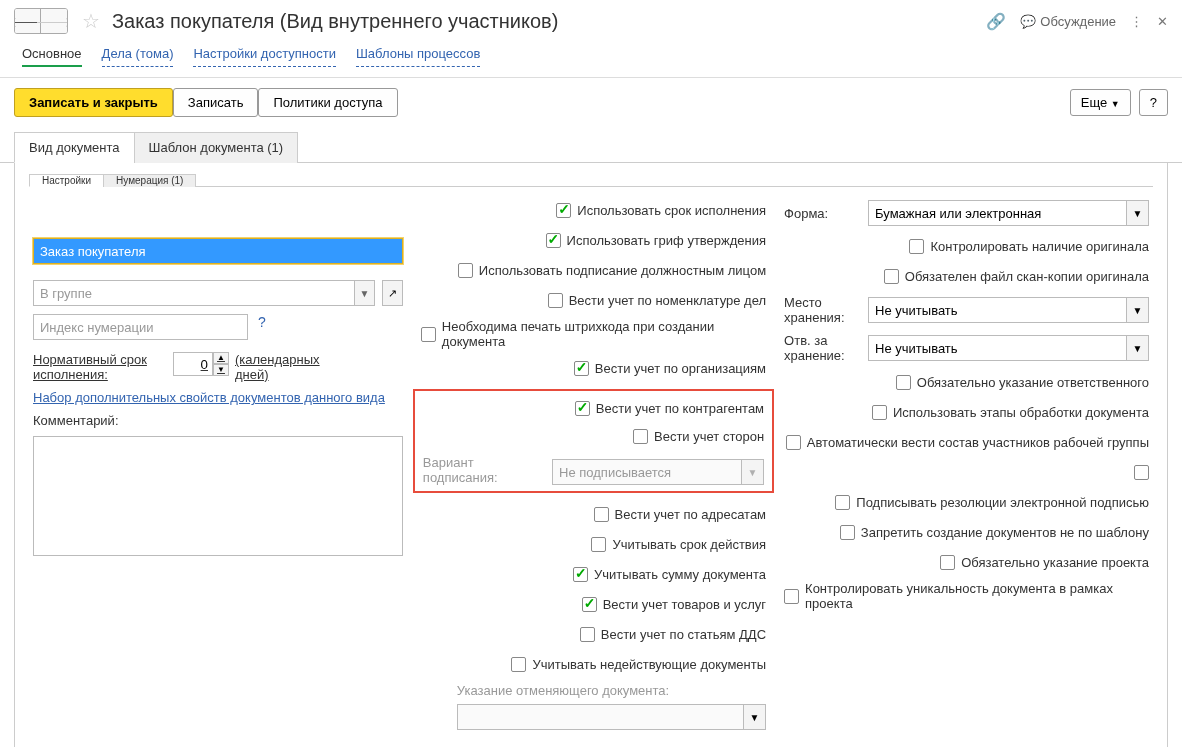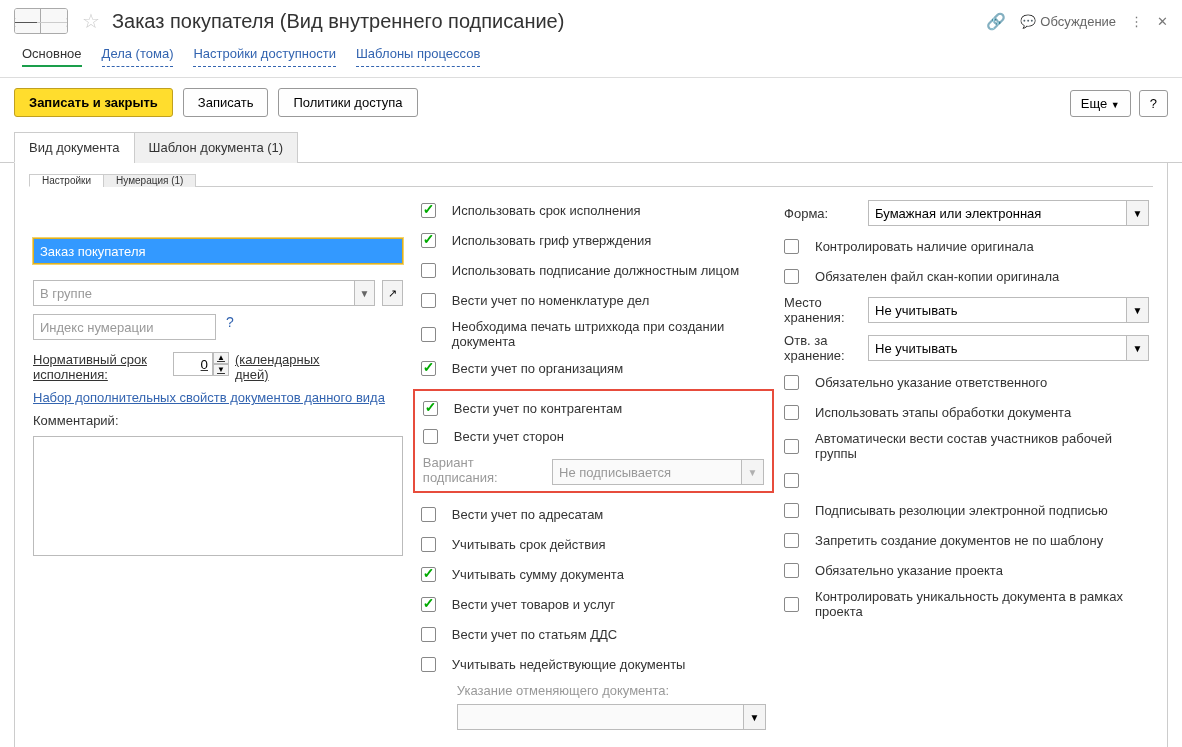--- a/index.html
+++ b/index.html
@@ -83,7 +83,7 @@
     <div class="nav-btn disabled">🡒</div>
   </div>
   <span class="star-icon">☆</span>
-  <span class="title">Заказ покупателя (Вид внутреннего подписание)</span>
+  <span class="title">Заказ покупателя (Вид внутреннего участников)</span>
   <div class="titlebar-right">
     <span class="link-icon">🔗</span>
     <span class="discussion-link">

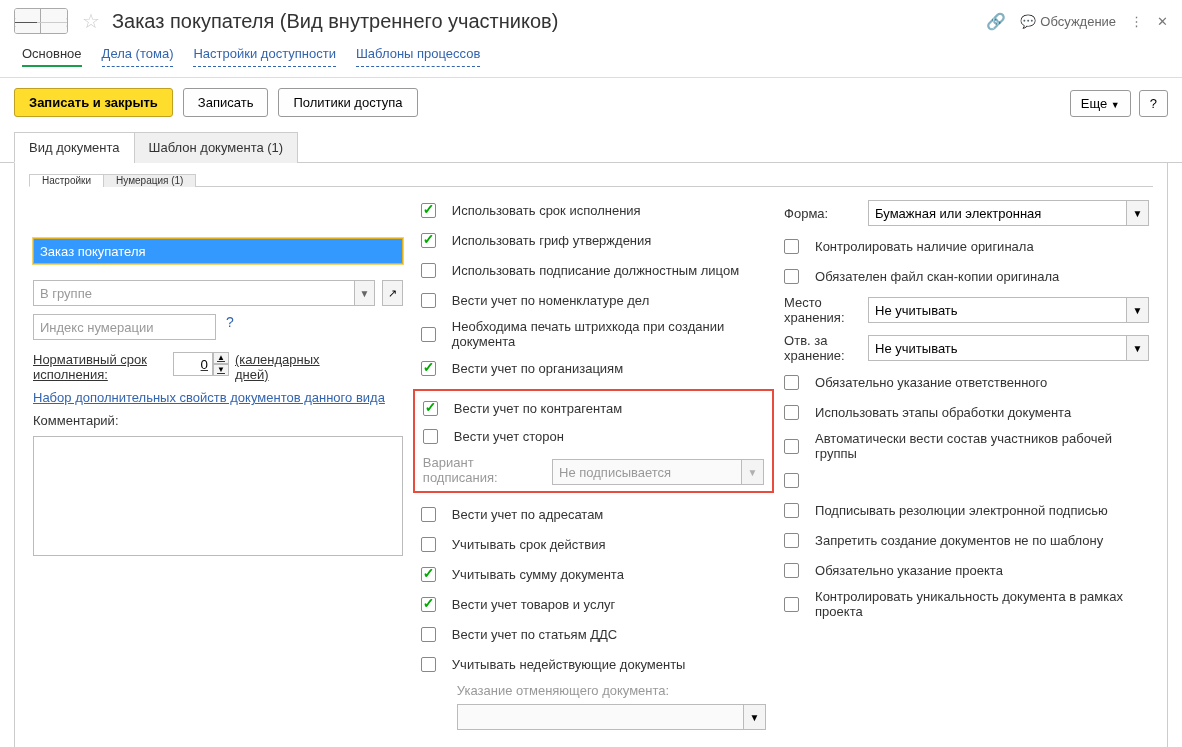--- a/index.html
+++ b/index.html
@@ -21,7 +21,7 @@
 .tabs-top a { color: #3364b0; text-decoration: none; border-bottom: 1px dashed #3364b0; font-size: 13px; }
 .tabs-top a.active { color: #333; border-bottom: 2px solid #4a8; text-decoration: none; padding-bottom: 4px; border-bottom-style: solid; }
 
-.toolbar { display: flex; align-items: flex-end; padding: 10px 14px; gap: 10px; }
+.toolbar { display: flex; align-items: center; padding: 10px 14px; }
 .btn { border: 1px solid #999; background: #fefefe; padding: 6px 14px; font-size: 13px; cursor: pointer; border-radius: 3px; }
 .btn.primary { background: #ffdd2d; border-color: #c0a020; font-weight: bold; }
 .btn.small { padding: 5px 10px; }

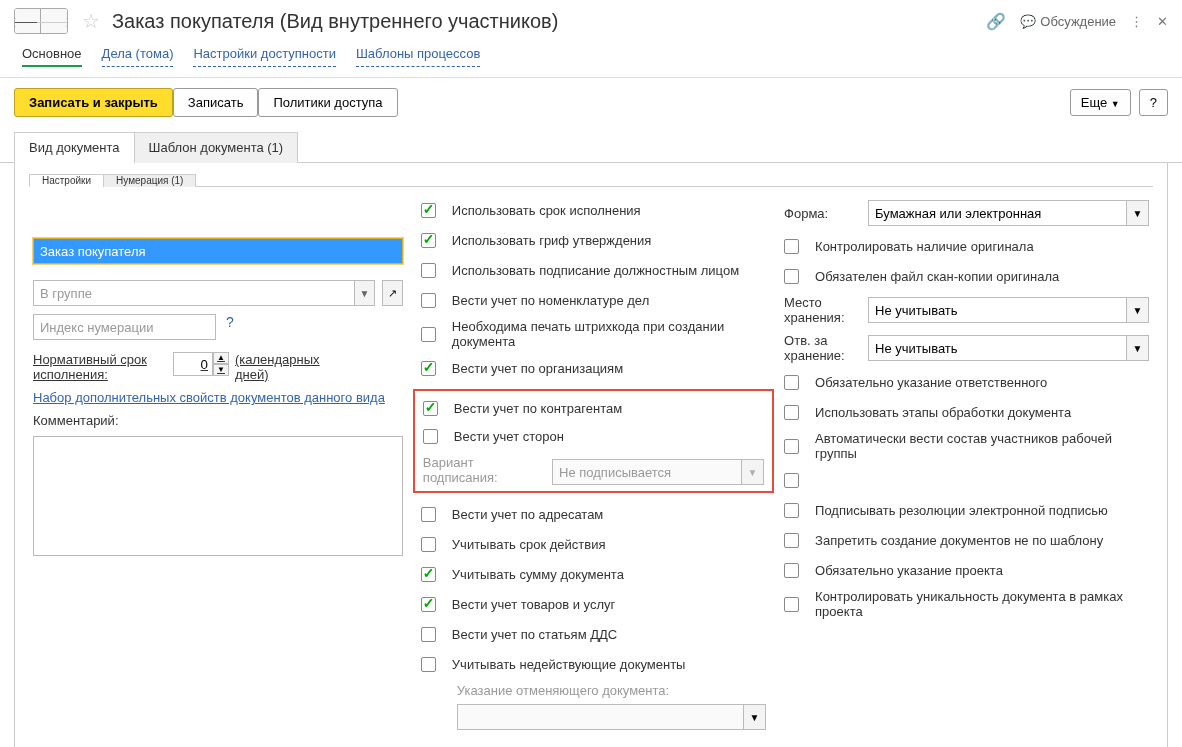--- a/index.html
+++ b/index.html
@@ -58,7 +58,7 @@
 .spinner-btns { display: flex; flex-direction: column; }
 .spinner-btns button { width: 16px; height: 12px; border: 1px solid #bbb; background: #f4f4f4; font-size: 8px; line-height: 8px; cursor: pointer; padding: 0; }
 
-.chk-row { display: flex; align-items: center; gap: 16px; min-height: 22px; }
+.chk-row { display: flex; align-items: center; gap: 6px; min-height: 22px; justify-content: flex-end; }
 .chk { width: 15px; height: 15px; border: 1px solid #888; border-radius: 2px; background: #fff; position: relative; cursor: pointer; flex-shrink: 0; }
 .chk.checked::after { content: "✓"; position: absolute; top: -3px; left: 1px; color: #0a0; font-size: 14px; font-weight: bold; }
 .chk-label { font-size: 13px; color: #333; }

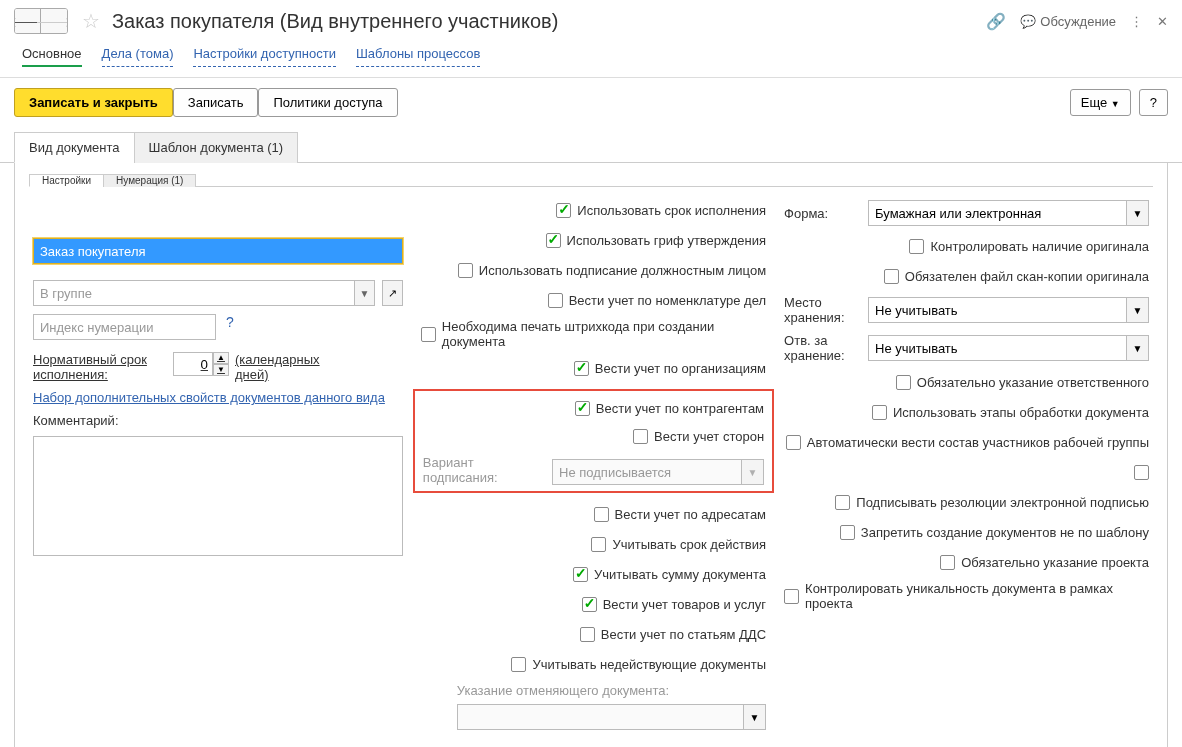--- a/index.html
+++ b/index.html
@@ -141,7 +141,7 @@
         <button class="ext-btn">↗</button>
       </div>
       <div class="field-row">
-        <input class="input" style="width: 183px;" placeholder="Индекс нумерации">
+        <input class="input" style="width: 215px;" placeholder="Индекс нумерации">
         <span class="help-q">?</span>
       </div>
       <div style="display:flex;align-items:flex-start;gap:10px;margin-top:4px;text-decoration:underline;">

